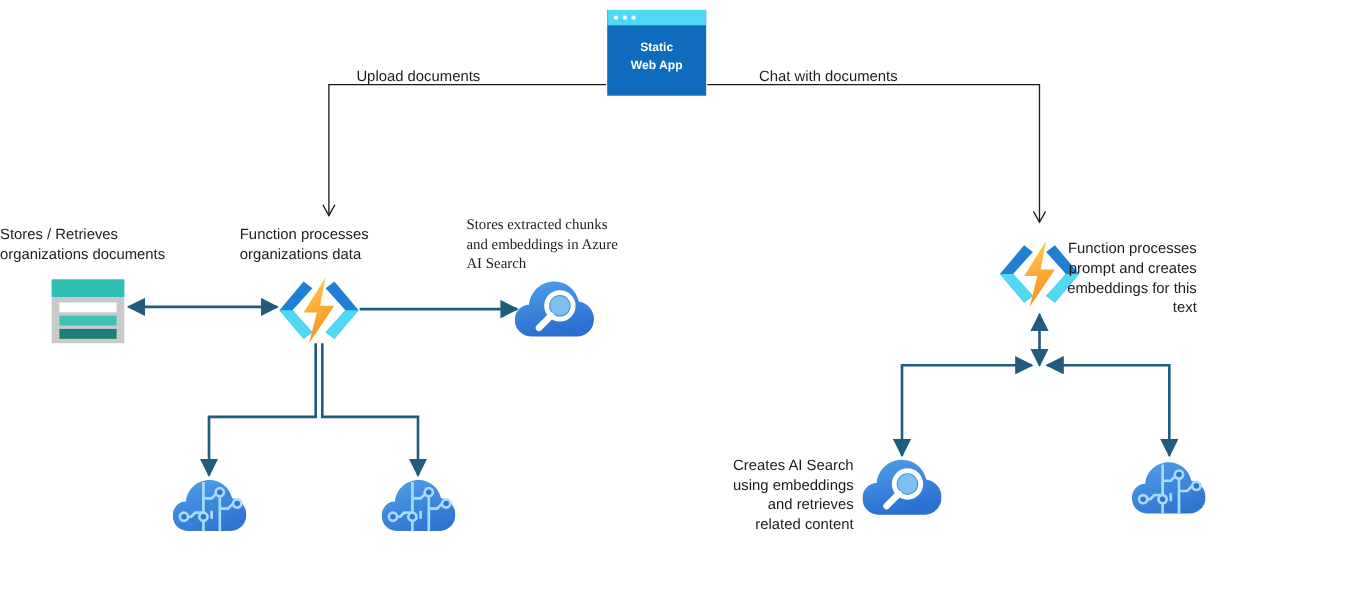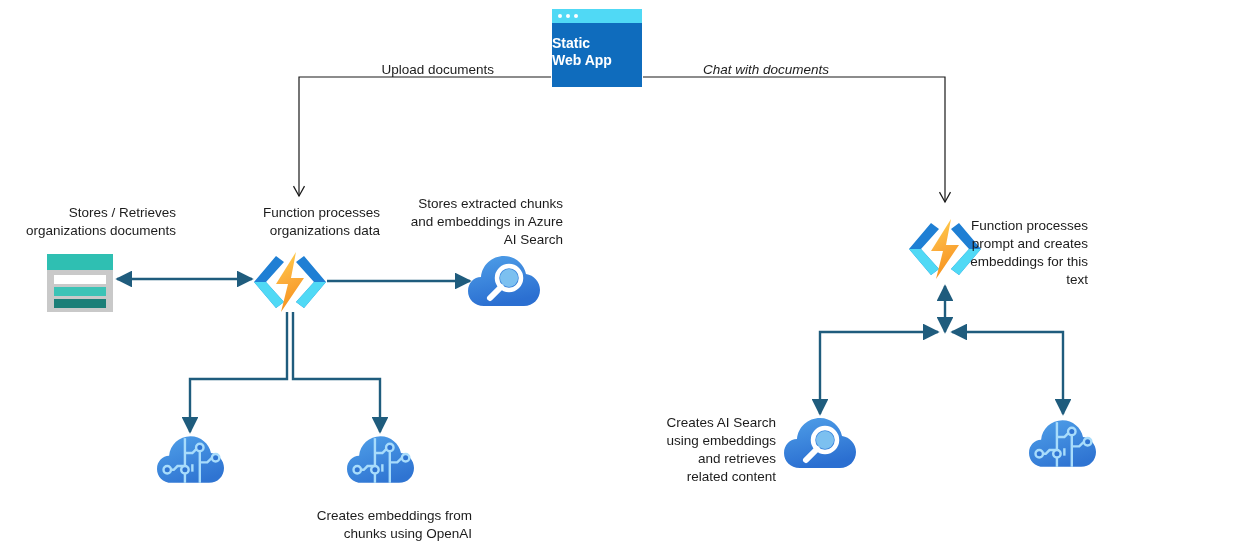--- a/index.html
+++ b/index.html
@@ -60,8 +60,9 @@
   }
   .swa .swa-text {
     color: #ffffff;
-    font-size: 14px;
+    font-size: 11px;
     line-height: 17px;
+    text-align: center;
     font-weight: bold;
     padding-top: 12px;
     white-space: pre-line;

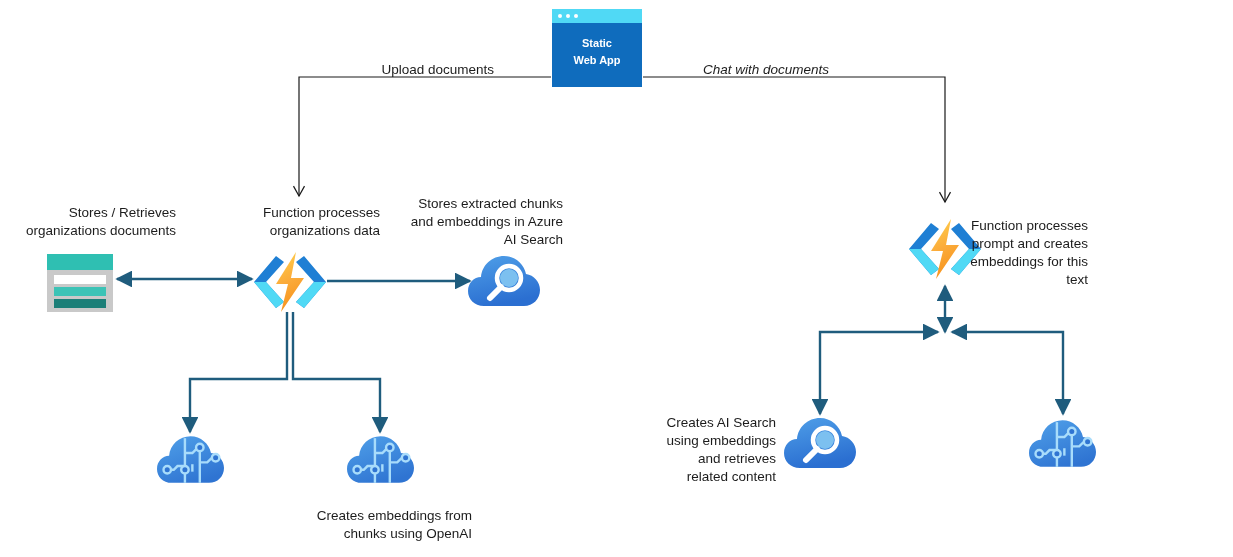--- a/index.html
+++ b/index.html
@@ -34,7 +34,7 @@
     color: #1c1c1c;
     white-space: pre-line;
   }
-  .label.center { text-align: right; }
+  .label.center { text-align: left; }
   .label.right  { text-align: right; }
 
   

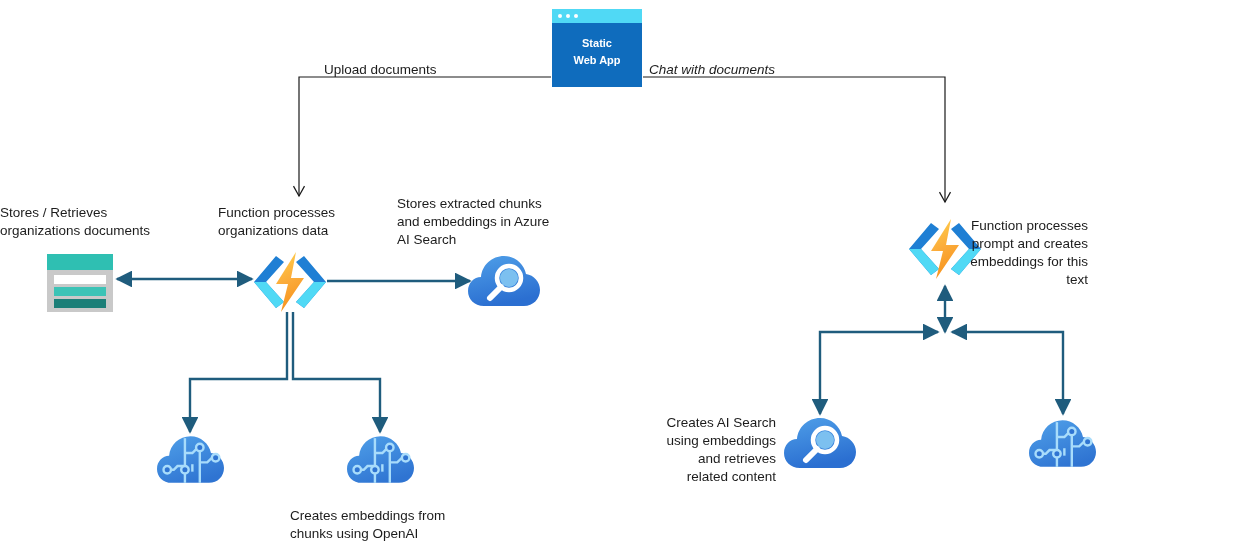--- a/index.html
+++ b/index.html
@@ -250,7 +250,7 @@
 
   <div class="label center" style="left:324px; top:61px; width:170px;">Upload documents</div>
 
-  <div class="label center" style="left:649px; top:61px; width:180px;font-style:italic;">Chat with documents</div>
+  <div class="label center" style="left:690px; top:61px; width:180px;">Chat with documents</div>
 
   <div class="label center" style="left:0px; top:204px; width:176px;">Stores / Retrieves
 organizations documents</div>

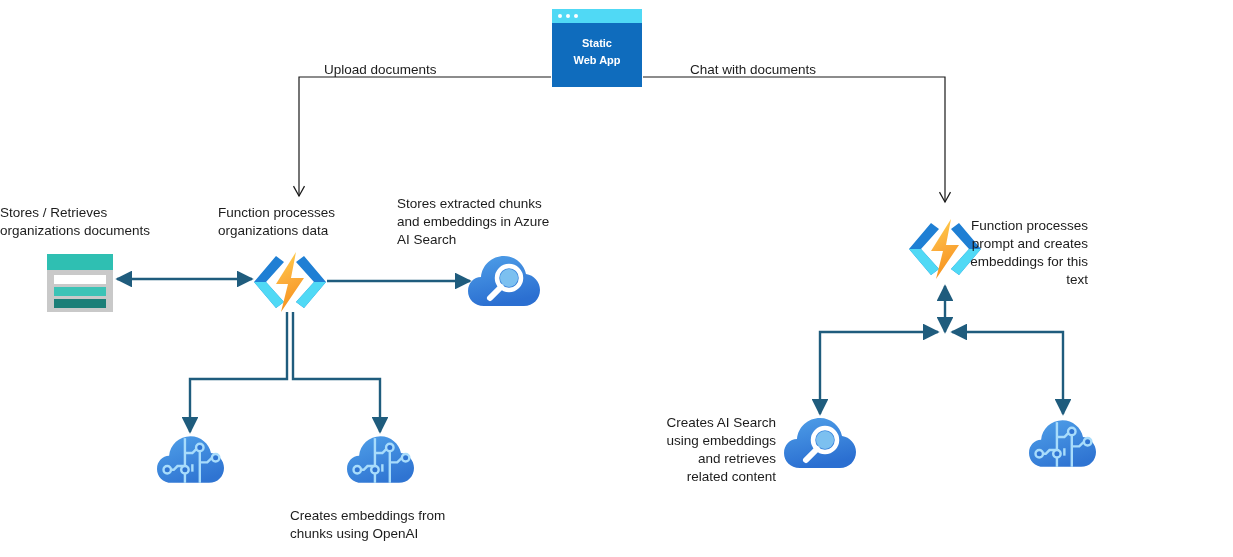--- a/index.html
+++ b/index.html
@@ -258,7 +258,7 @@
   <div class="label center" style="left:218px; top:204px; width:162px;">Function processes
 organizations data</div>
 
-  <div class="label center" style="left:397px; top:195px; width:166px;">Stores extracted chunks
+  <div class="label center" style="left:424px; top:195px; width:166px;font-family:Liberation Serif, serif;">Stores extracted chunks
 and embeddings in Azure
 AI Search</div>
 

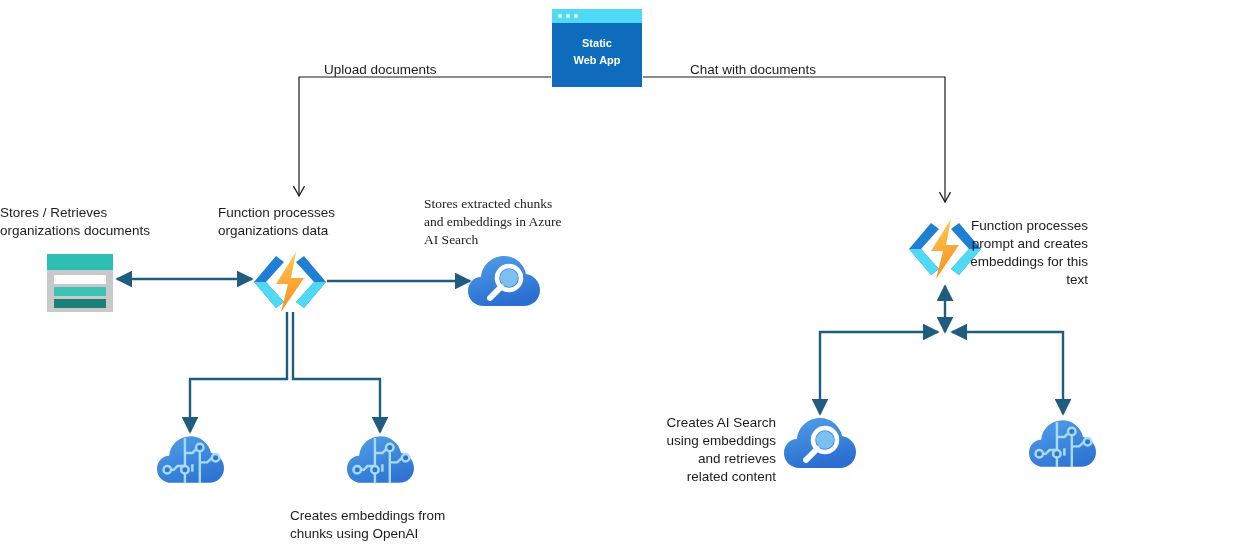--- a/index.html
+++ b/index.html
@@ -263,8 +263,6 @@
 AI Search</div>
 
 
-  <div class="label center" style="left:290px; top:507px; width:182px;">Creates embeddings from
-chunks using OpenAI</div>
 
   <div class="label right" style="left:960px; top:217px; width:128px;">Function processes
 prompt and creates

